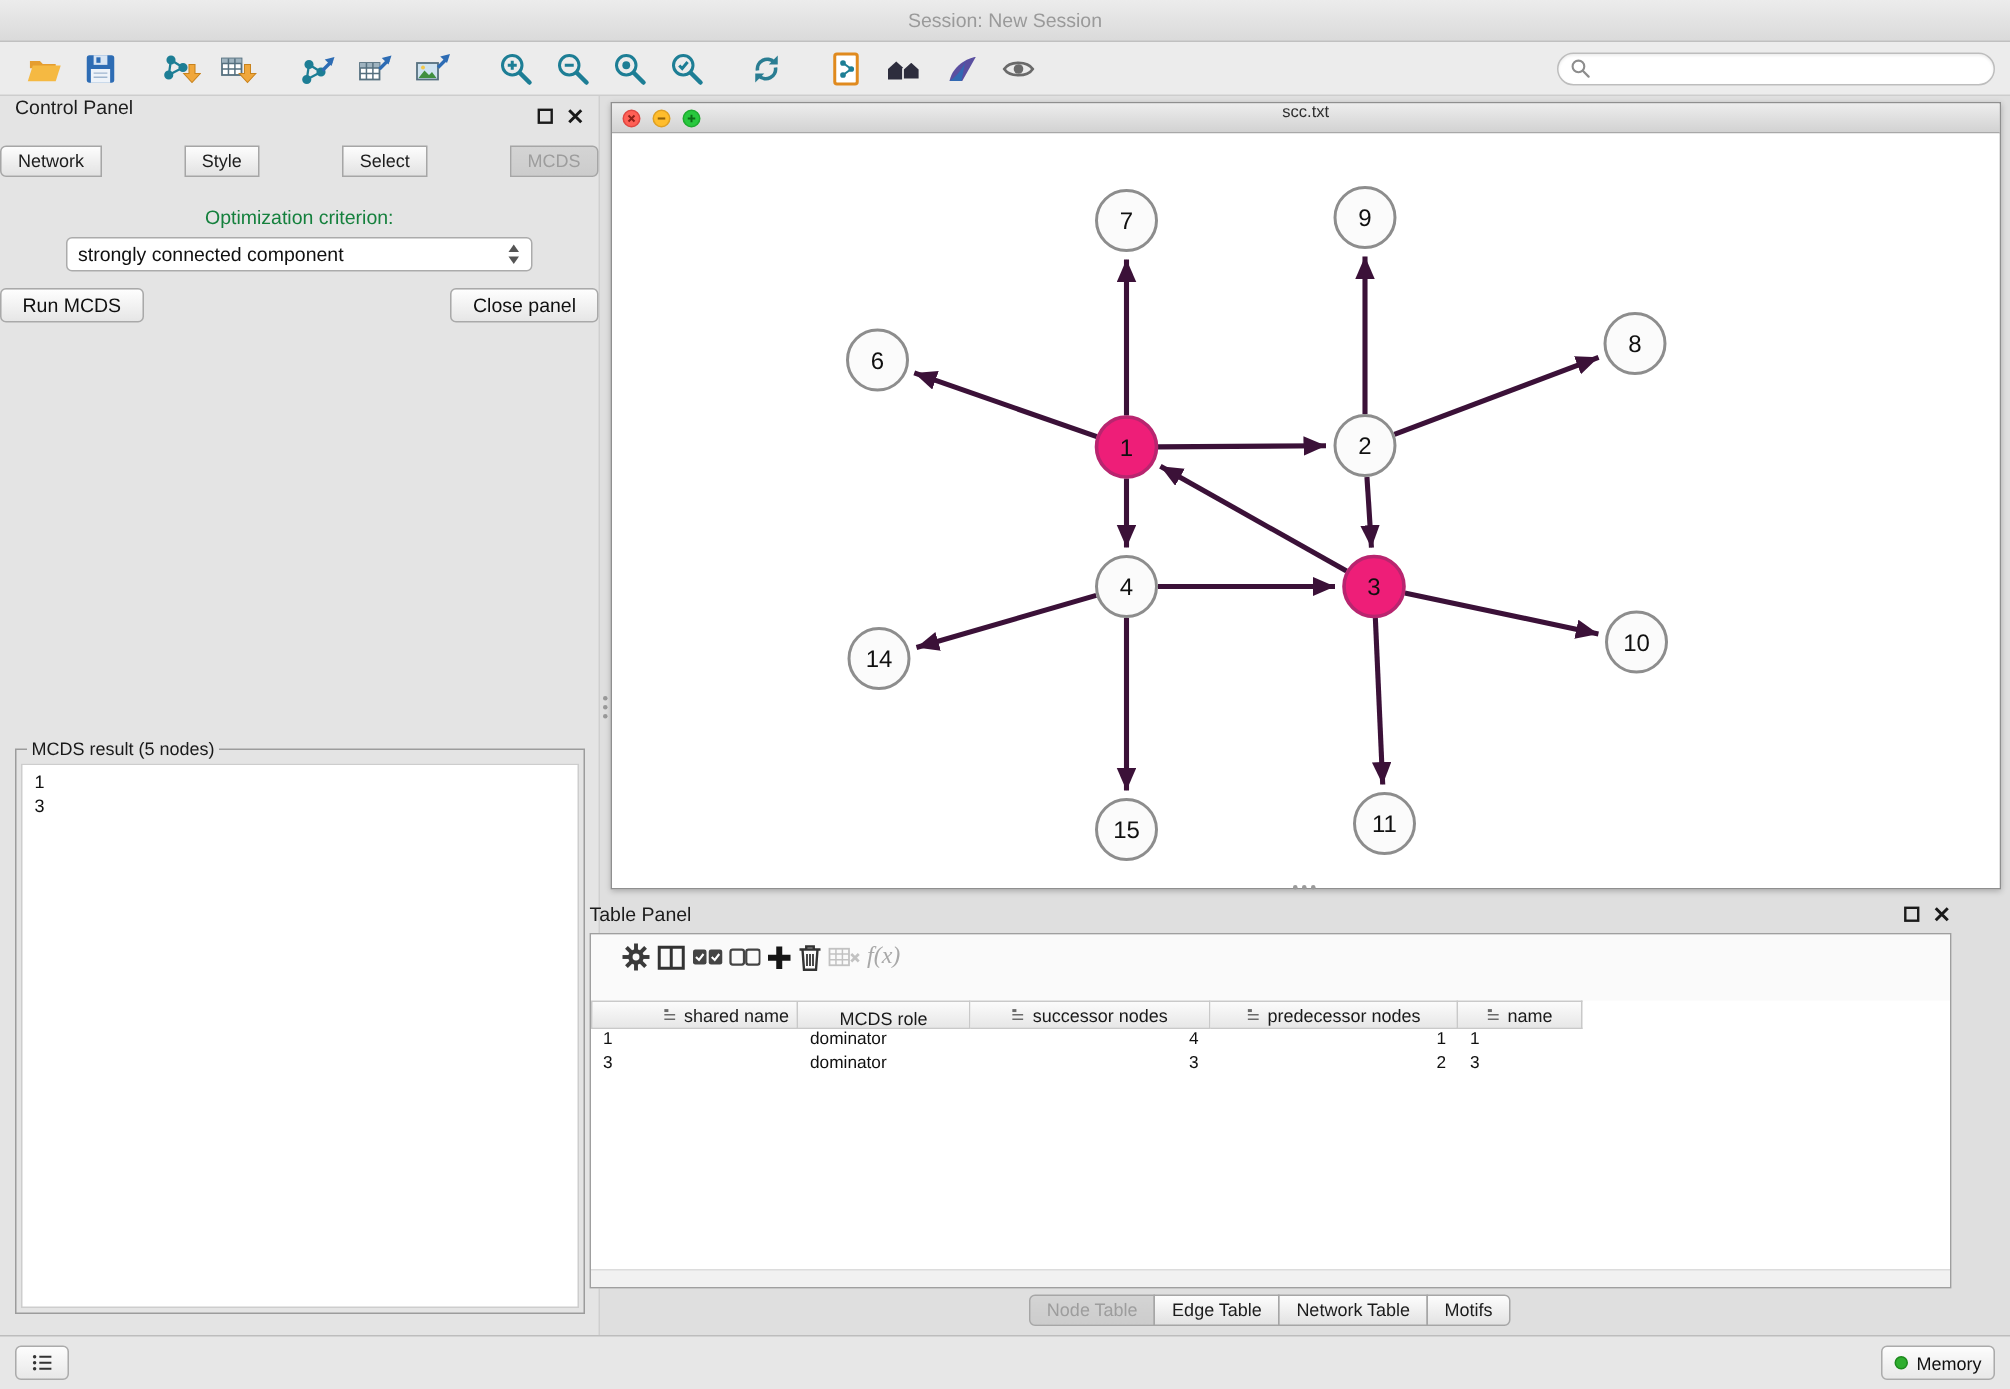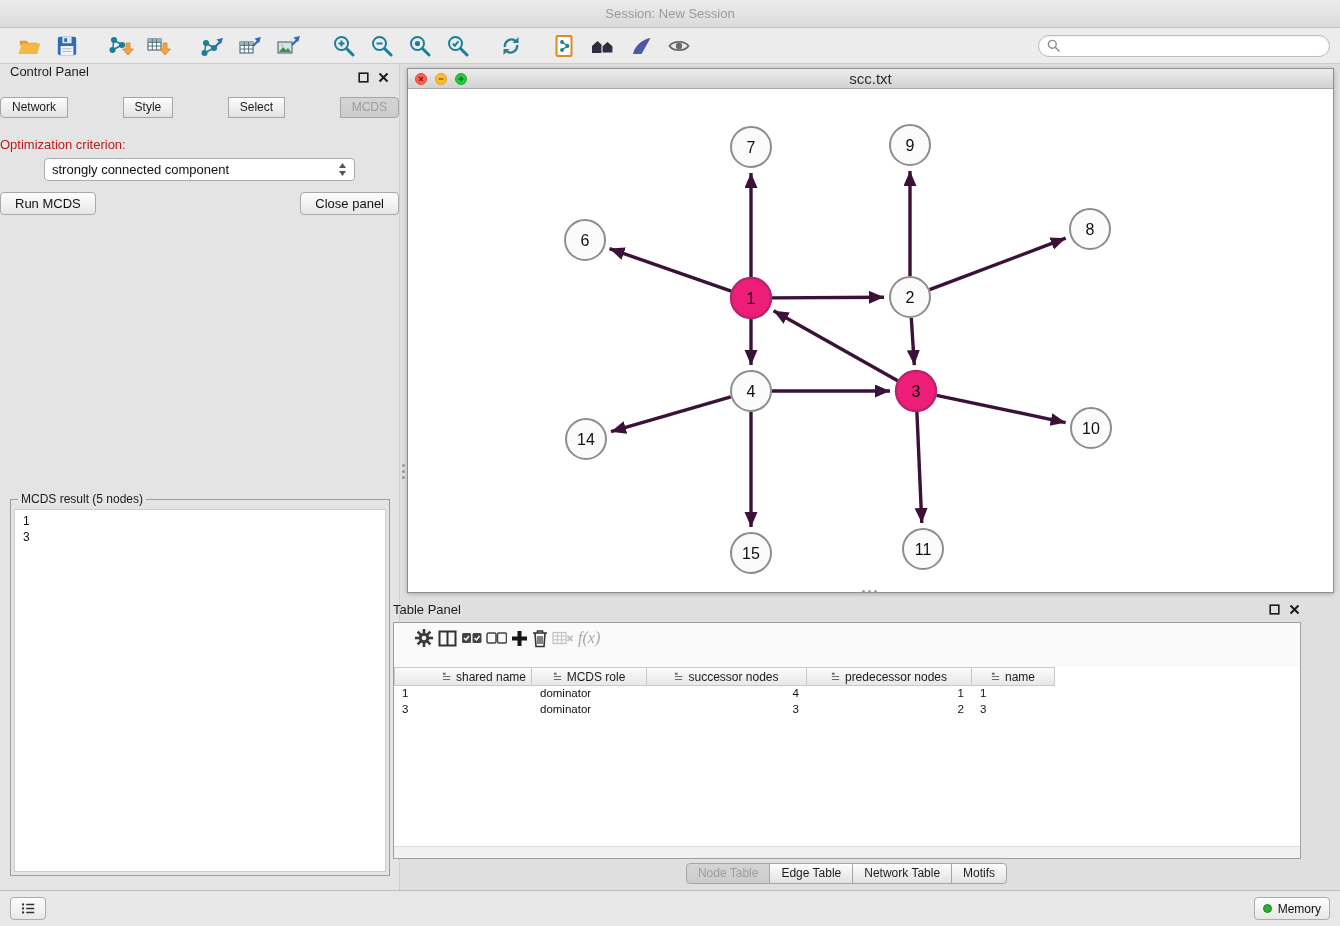--- a/index.html
+++ b/index.html
@@ -44,7 +44,7 @@
 
   
   .net-window{position:absolute;left:407px;top:68px;width:927px;height:525px;border:1px solid #8f8f8f;background:#fff;box-shadow:0 1px 4px rgba(0,0,0,.25)}
-  .net-titlebar{height:20px;background:linear-gradient(#ededed,#d2d2d2);border-bottom:1px solid #a8a8a8;position:relative;display:flex;align-items:center;justify-content:center;font-size:15px;color:#2e2e2e}
+  .net-titlebar{height:20px;background:linear-gradient(#ededed,#d2d2d2);border-bottom:1px solid #a8a8a8;position:relative;display:flex;align-items:flex-start;justify-content:center;font-size:11px;color:#2e2e2e}
   .lights{position:absolute;left:7px;top:4px;display:flex;gap:8px}
   .light{width:12px;height:12px;border-radius:50%;display:flex;align-items:center;justify-content:center}
   .light.red{background:#ff6056;border:1px solid #df4742}

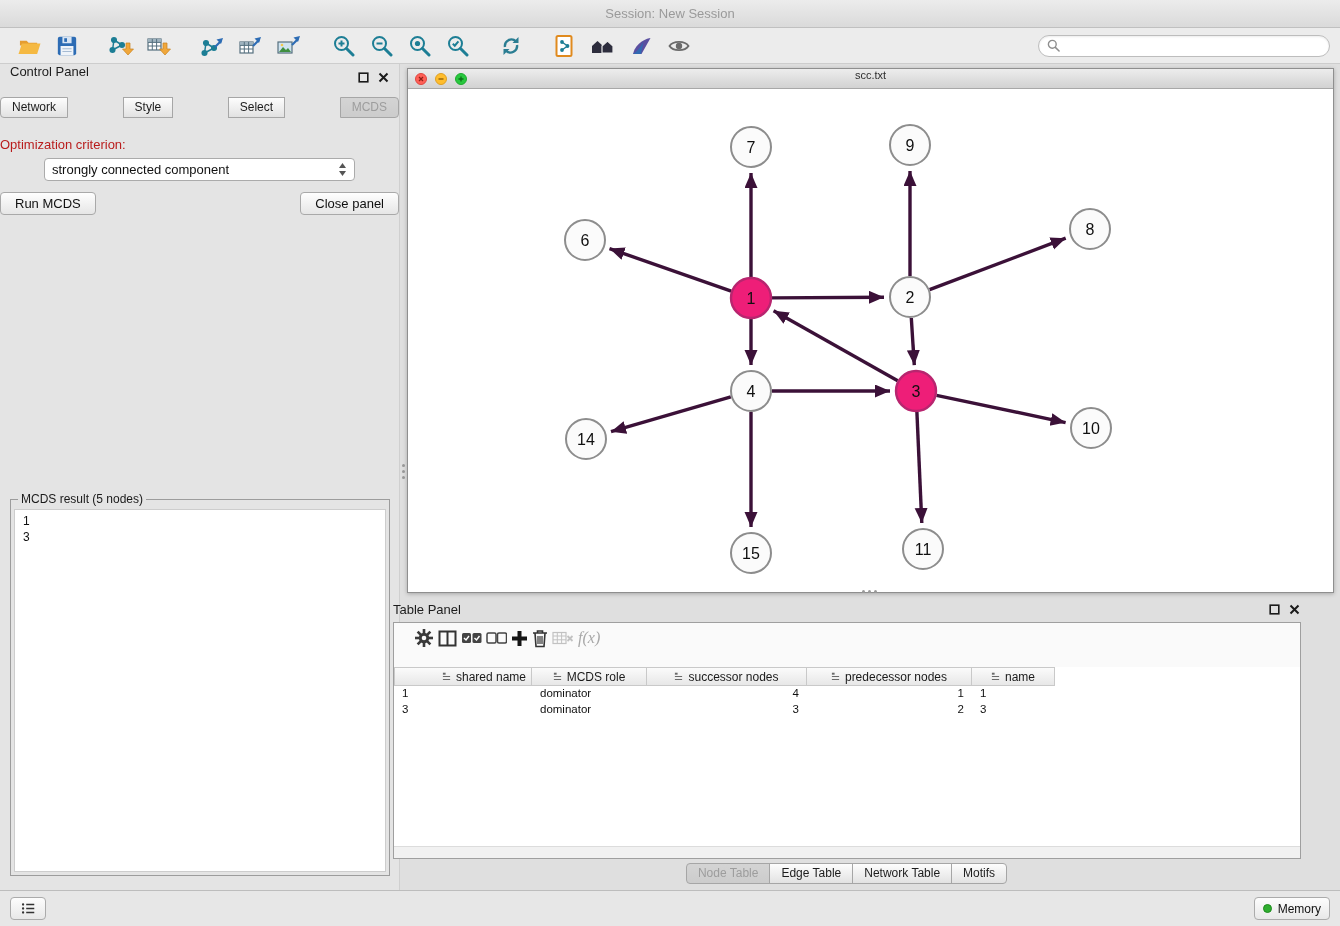--- a/index.html
+++ b/index.html
@@ -27,7 +27,7 @@
   .tab:first-child{border-radius:4px 0 0 4px;margin-left:0}
   .tab:last-child{border-radius:0 4px 4px 0}
   .tab.active{background:linear-gradient(#d4d4d4,#cccccc);color:#9d9d9d}
-  .opt-label{position:absolute;left:0;top:73px;width:100%;text-align:left;font-size:13px;color:#b91c1c}
+  .opt-label{position:absolute;left:0;top:73px;width:100%;text-align:center;font-size:13px;color:#15803d}
   .dropdown{position:absolute;left:44px;top:94px;width:311px;height:23px;background:#fff;border:1px solid #ababab;border-radius:4px;display:flex;align-items:center;padding:0 7px;font-size:13px;color:#101010;cursor:pointer}
   .dropdown .stepper{margin-left:auto}
   .cp-buttons{position:absolute;left:0;top:128px;width:100%;display:flex;justify-content:space-between;gap:14px}

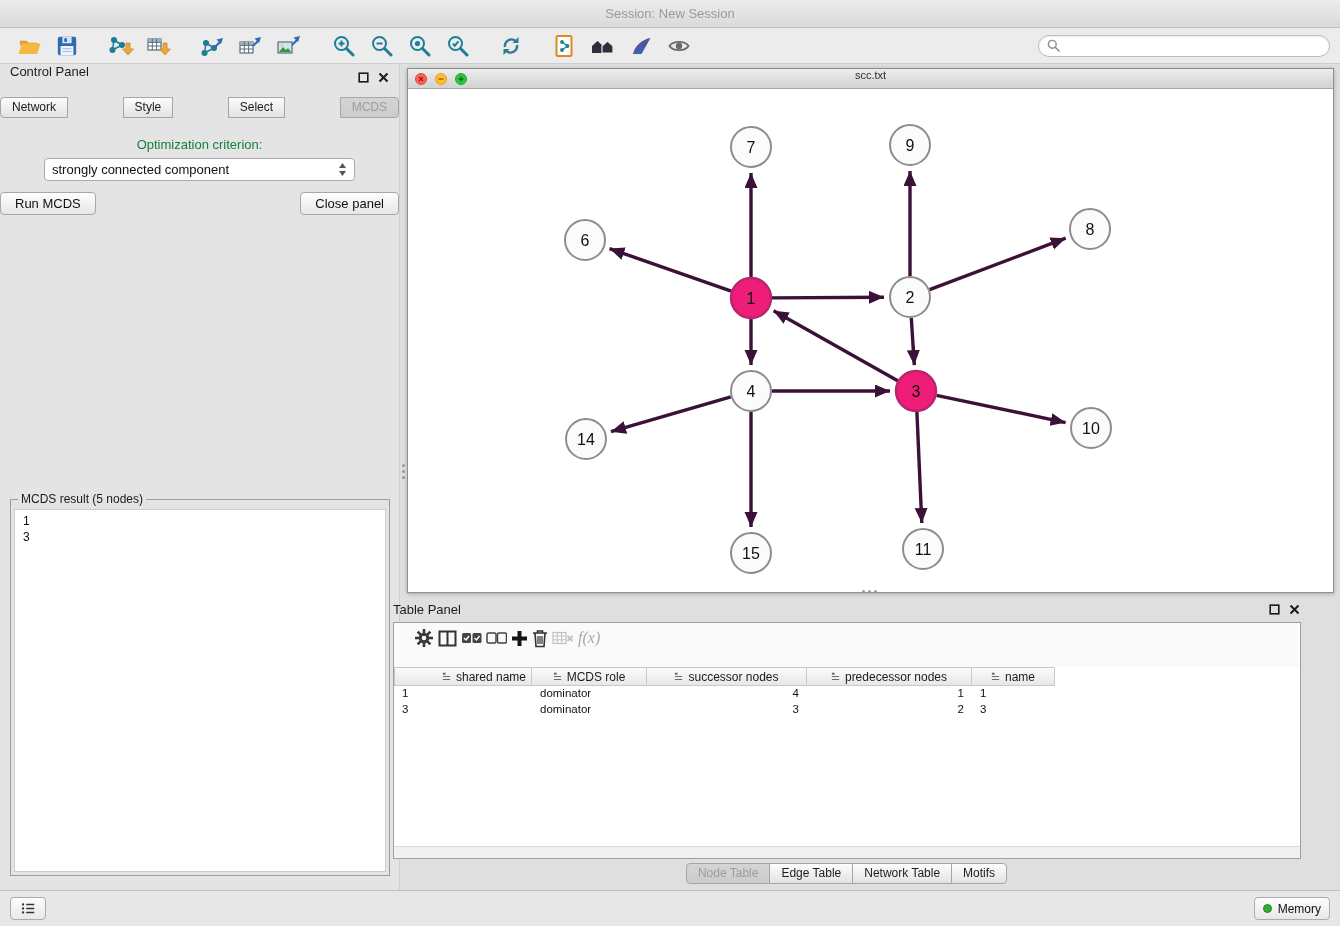--- a/index.html
+++ b/index.html
@@ -446,7 +446,7 @@
           </svg>
           <span>shared name</span>
         </div>
-        <div class="th" style="width: 115px;">
+        <div class="th" style="width: 115px; flex-direction: column;">
           <svg width="9" height="9" viewBox="0 0 10 10">
             <rect x="1" y="0.8" width="3" height="2.2" fill="#6a6a6a"></rect>
             <path d="M1 5h8M1 8.3h8" stroke="#6a6a6a" stroke-width="1.2"></path>

